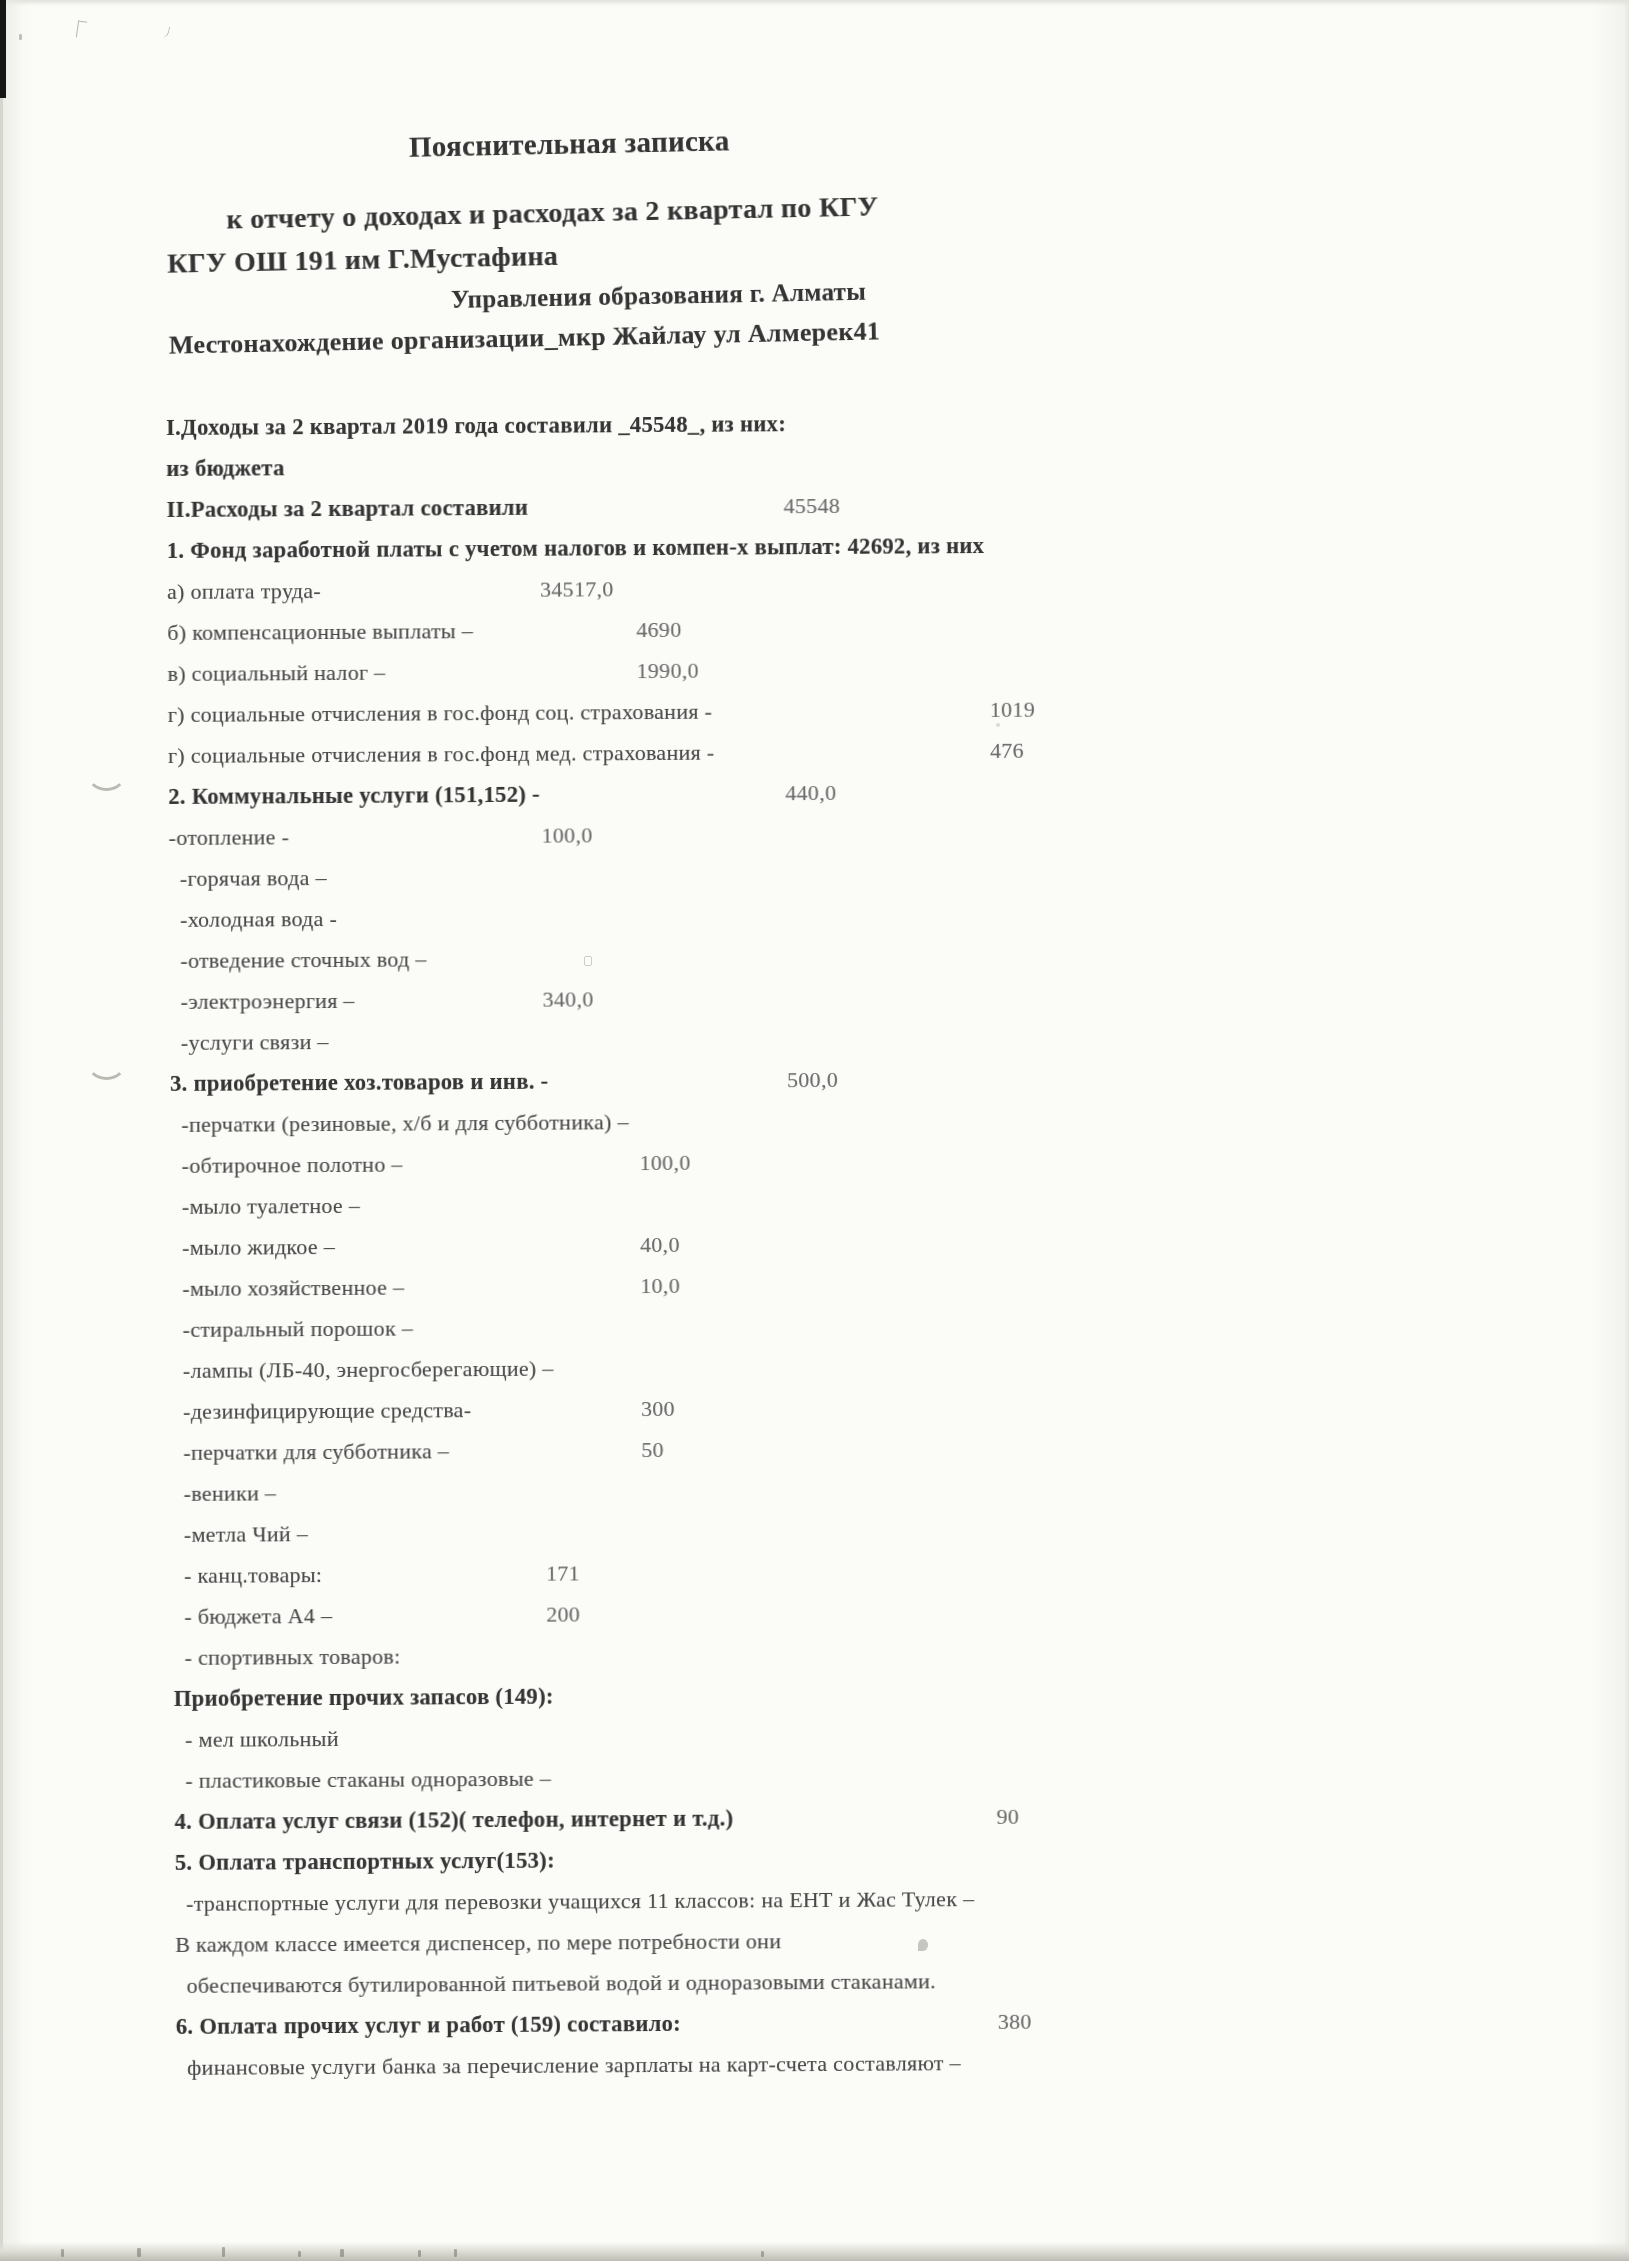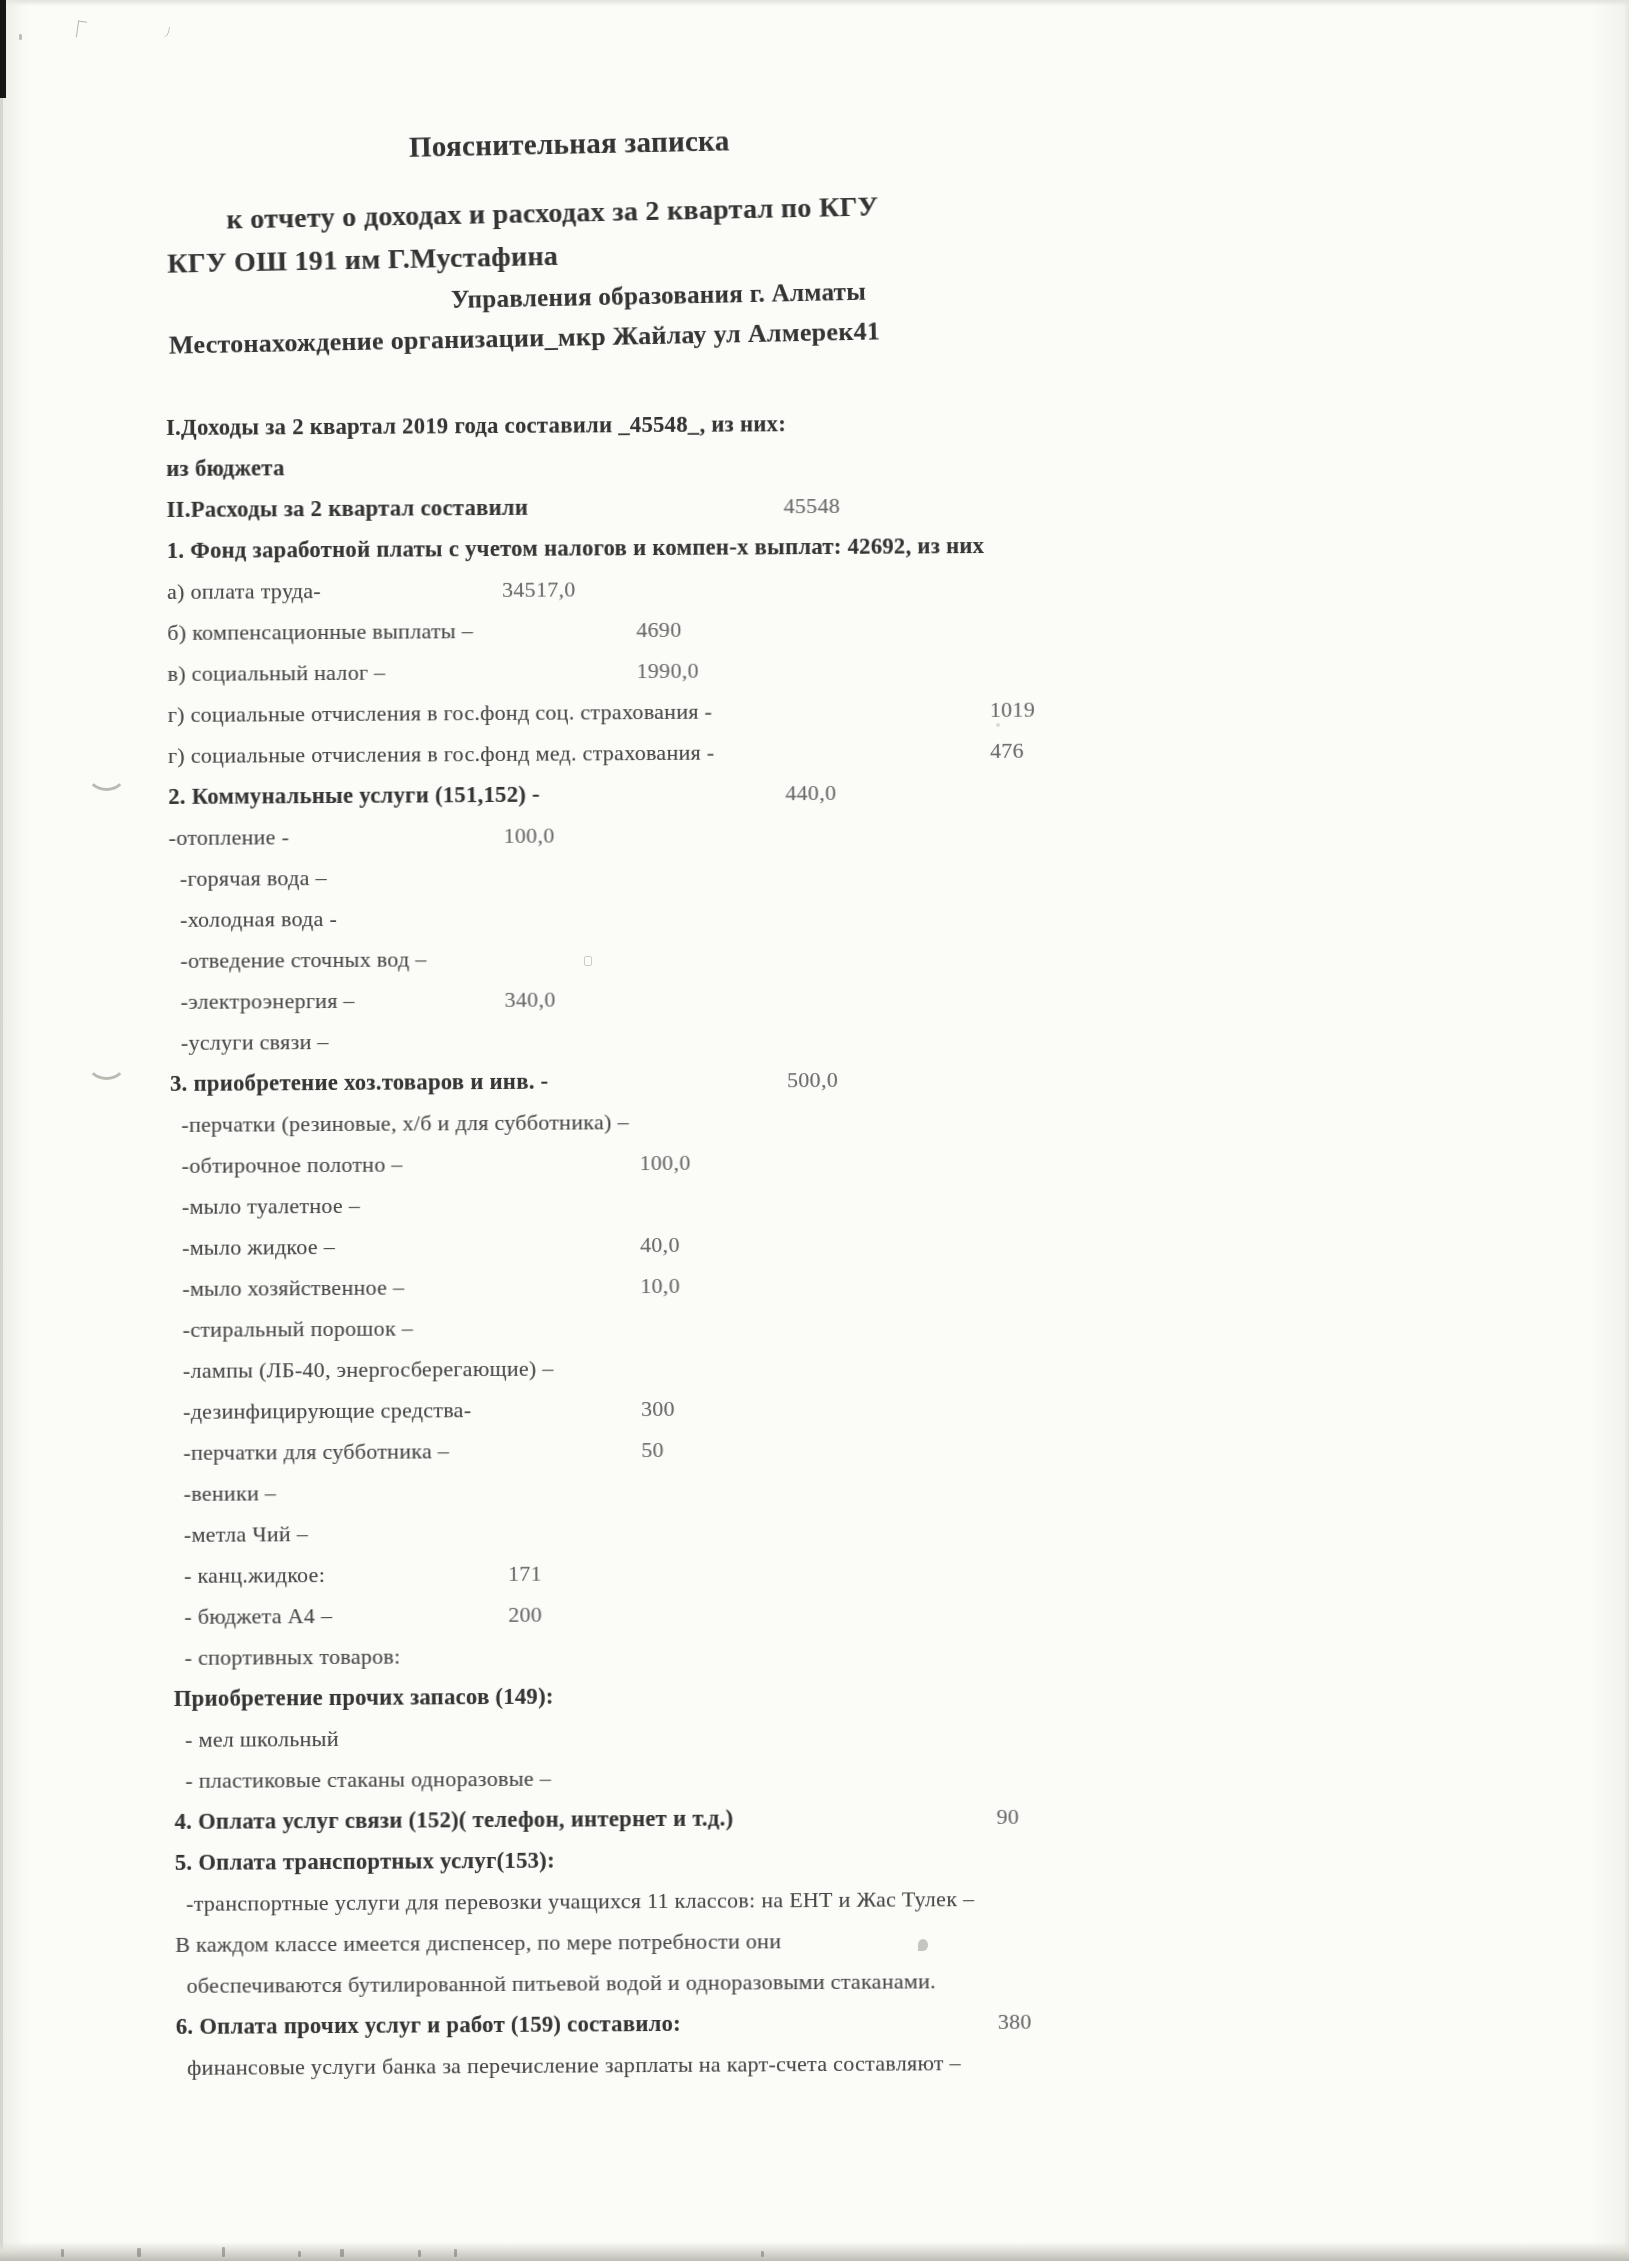--- a/index.html
+++ b/index.html
@@ -42,7 +42,7 @@
     position:absolute; top:0; color:var(--amount);
     font-weight:normal; font-size:22px; text-shadow:0 0 0.6px rgba(90,90,90,.3);text-align:center;
   }
-  .t1{left:501px;} .t2{left:635px;} .t3{left:783px;} .t4{left:988px;}
+  .t1{left:539px;} .t2{left:635px;} .t3{left:783px;} .t4{left:988px;}
   
   .artifact{position:absolute;}
   .edge-top{left:0;top:0;width:100%;height:6.4px;background:linear-gradient(to bottom,#e2e2dc,rgba(226,226,220,0));}

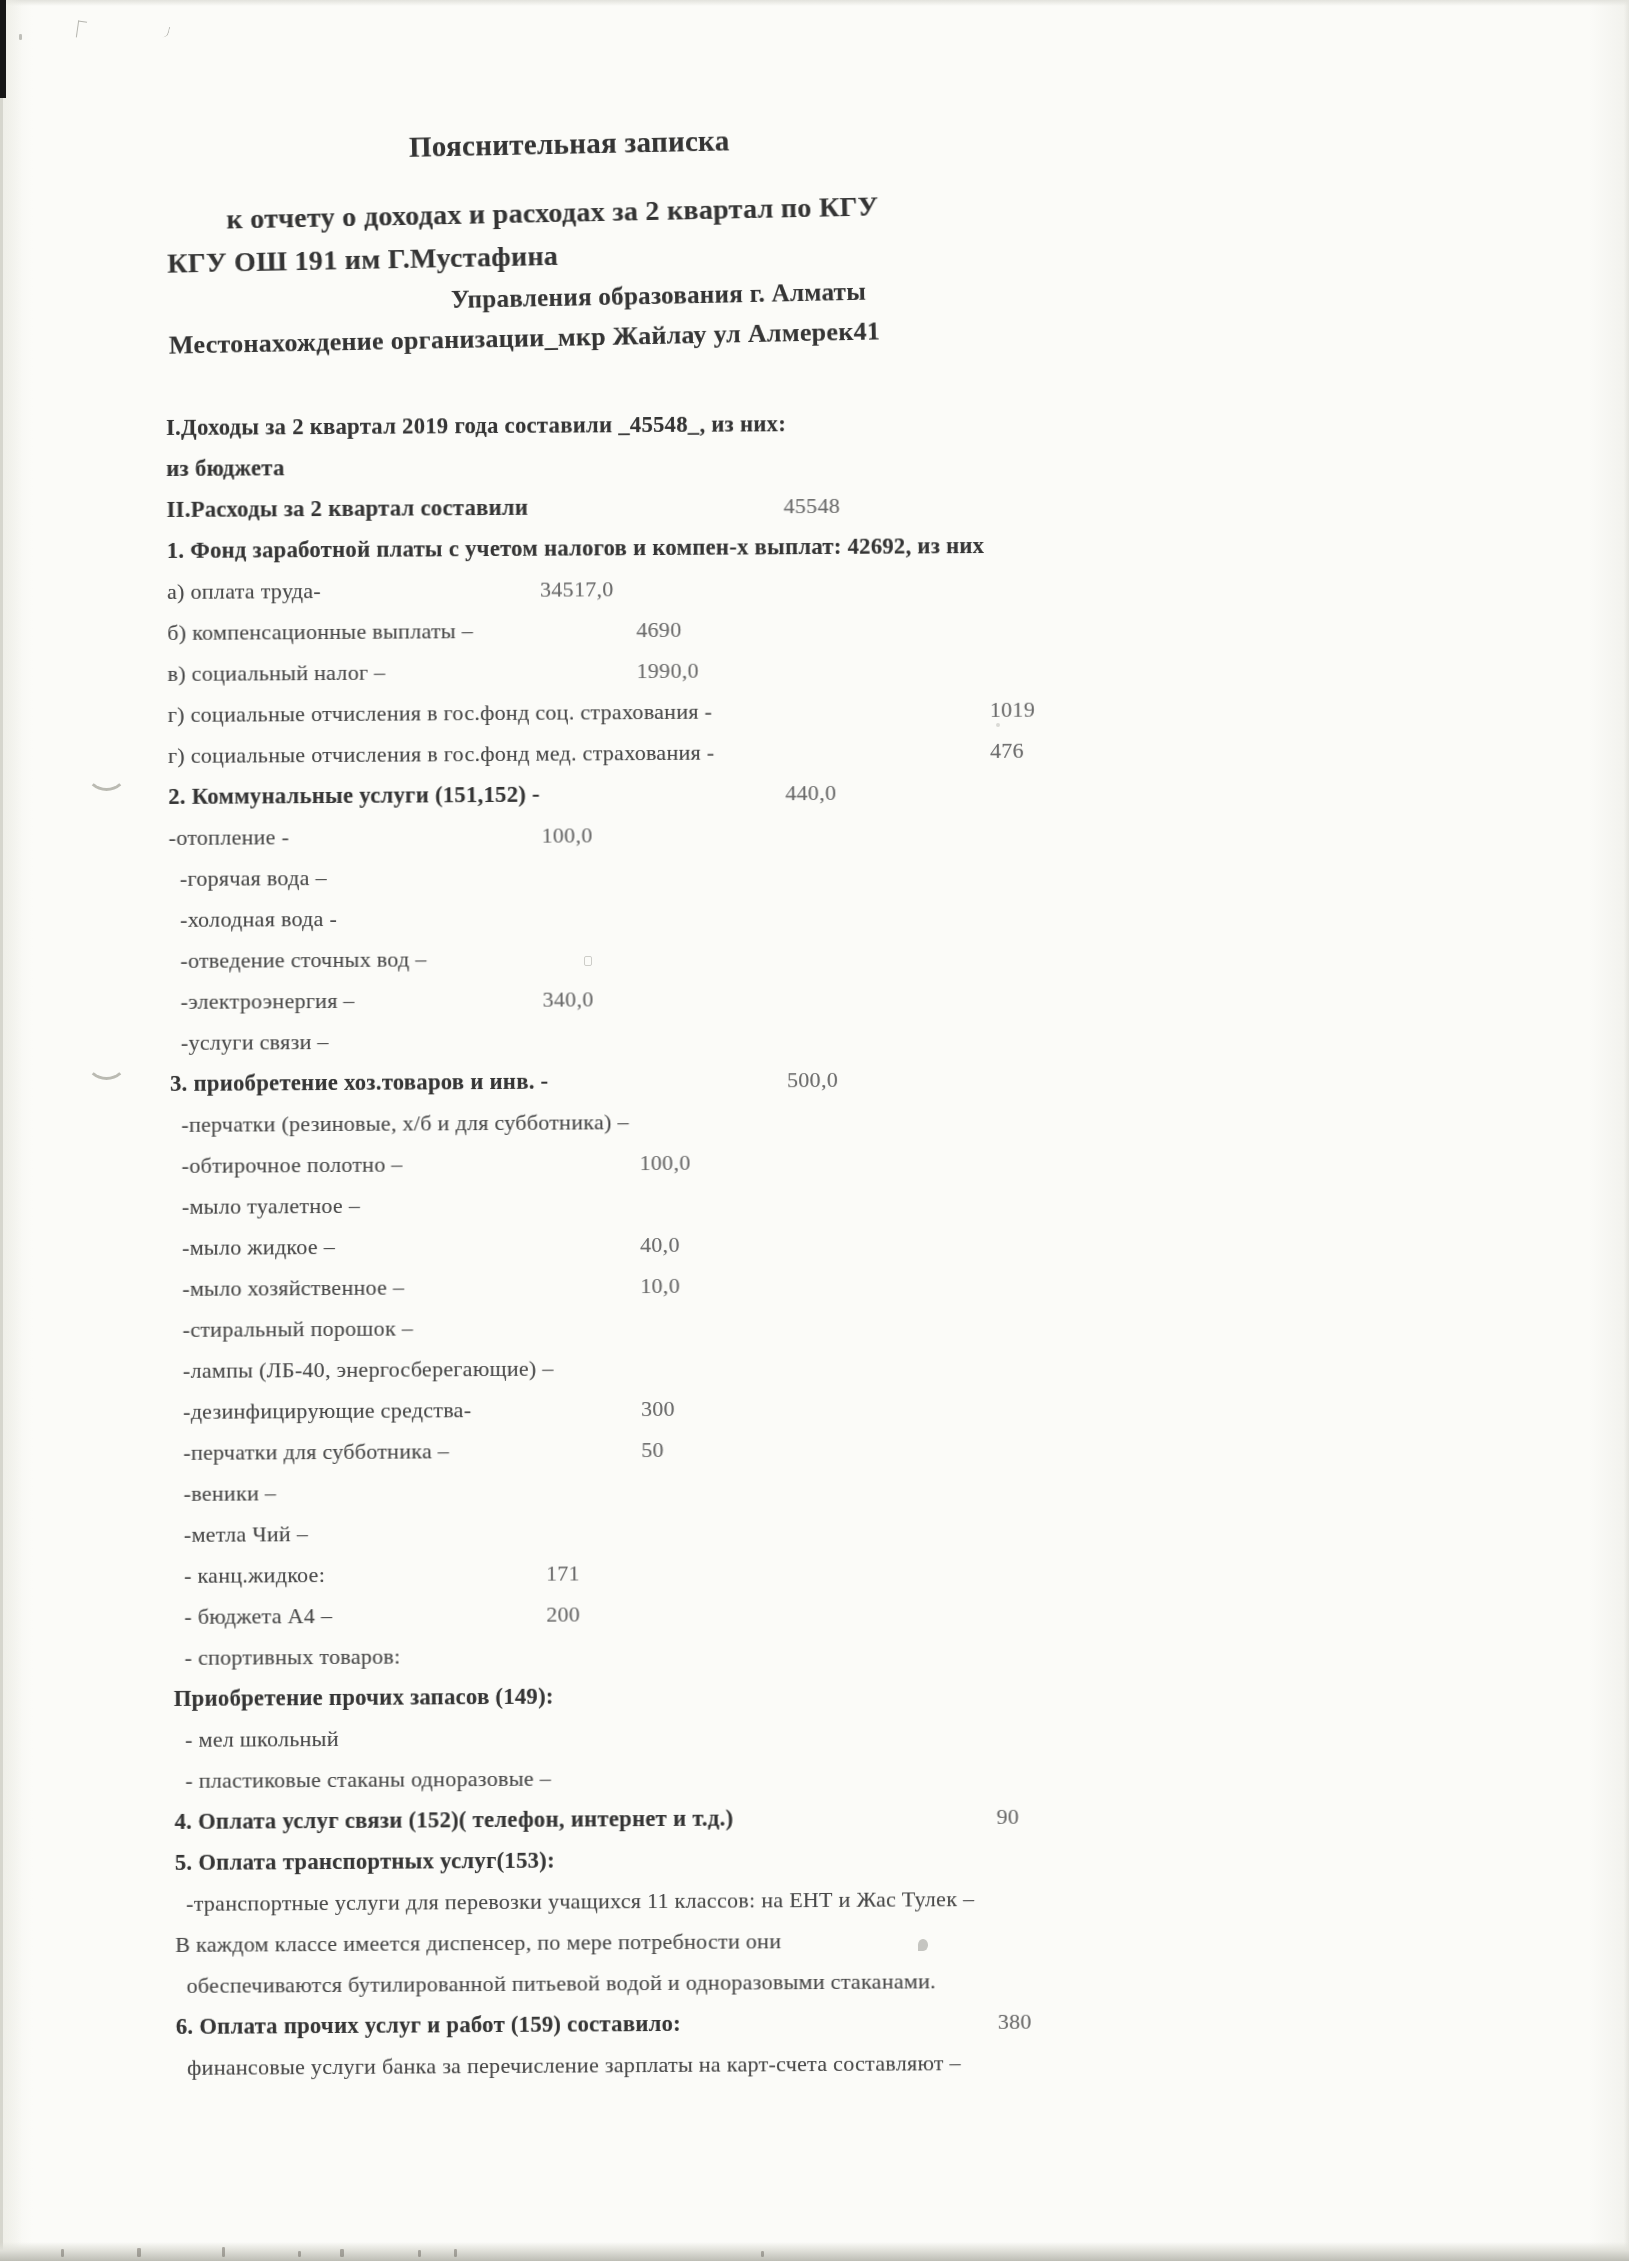--- a/index.html
+++ b/index.html
@@ -111,7 +111,7 @@
       <div class="line indent-1"><span class="line-text">-перчатки для субботника –</span><span class="line-amount t2">50</span></div>
       <div class="line indent-1"><span class="line-text">-веники –</span></div>
       <div class="line indent-1"><span class="line-text">-метла Чий –</span></div>
-      <div class="line indent-1"><span class="line-text">- канц.жидкое:</span><span class="line-amount t1">171</span></div>
+      <div class="line indent-1"><span class="line-text">- канц.товары:</span><span class="line-amount t1">171</span></div>
       <div class="line indent-1"><span class="line-text">- бюджета А4 –</span><span class="line-amount t1">200</span></div>
       <div class="line indent-1"><span class="line-text">-  спортивных товаров:</span></div>
       <div class="line bold"><span class="line-text">Приобретение прочих запасов (149):</span></div>

